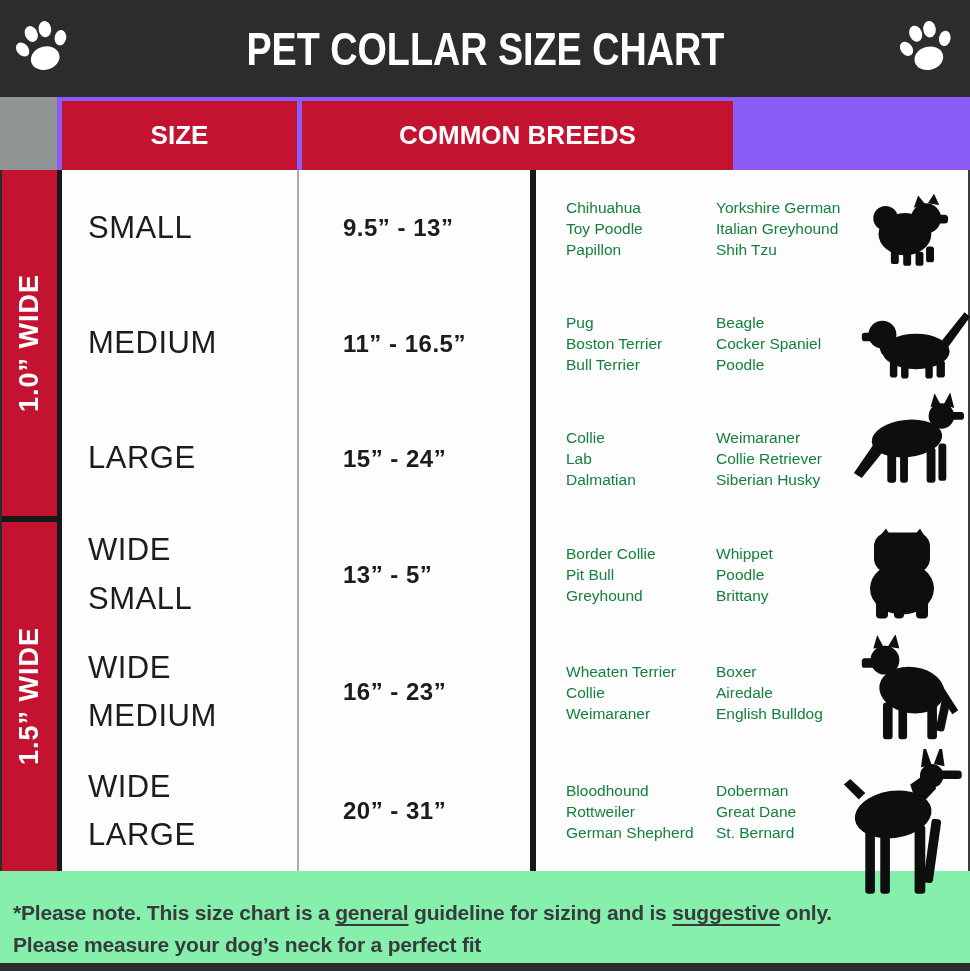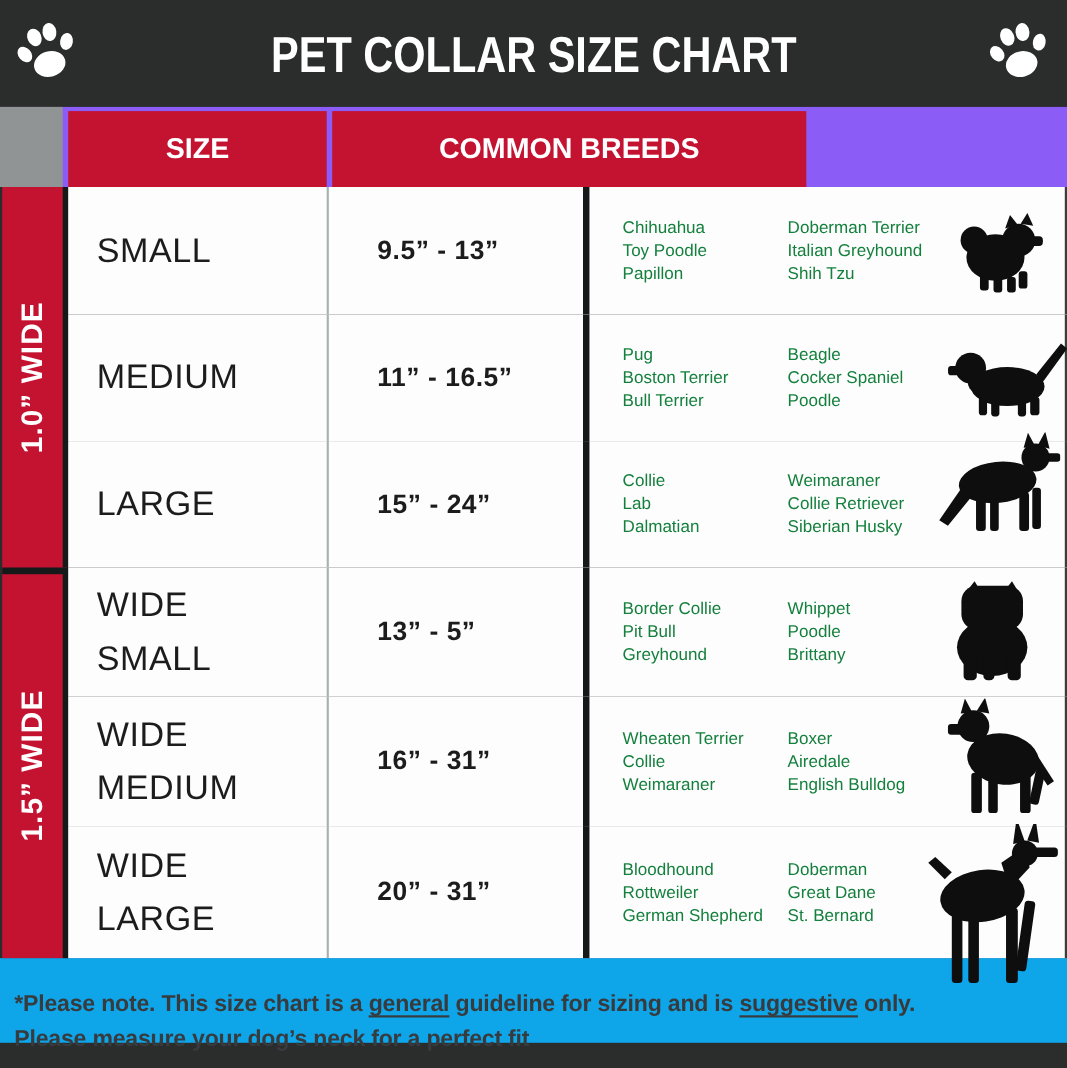--- a/index.html
+++ b/index.html
@@ -117,7 +117,7 @@
           <div class="breed-line">Papillon</div>
         </div>
         <div class="breed-col b">
-          <div class="breed-line">Doberman Terrier</div>
+          <div class="breed-line">Yorkshire German</div>
           <div class="breed-line">Italian Greyhound</div>
           <div class="breed-line">Shih Tzu</div>
         </div>

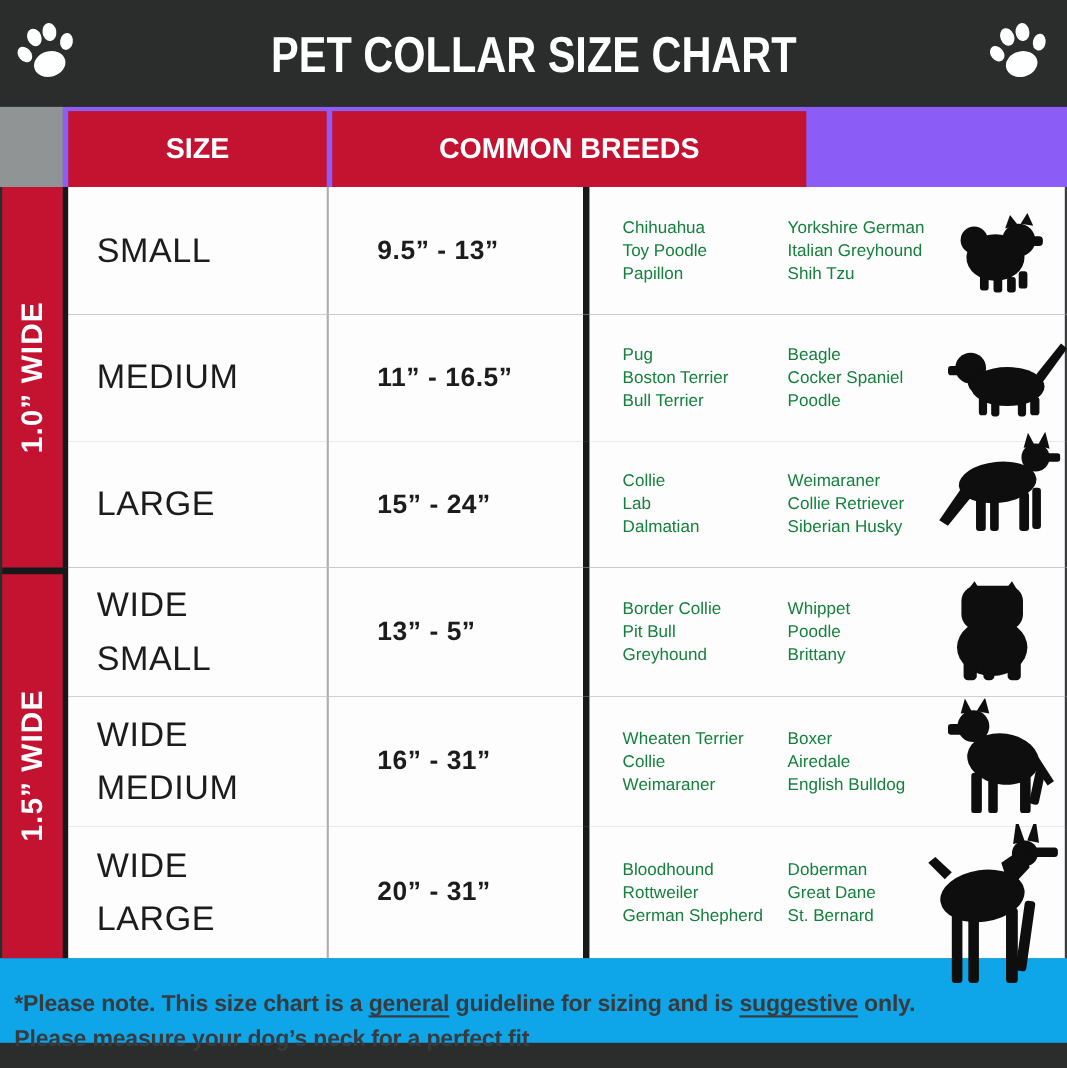--- a/index.html
+++ b/index.html
@@ -243,7 +243,7 @@
       <span class="size-label">WIDE MEDIUM</span>
     </div>
     <div class="cell len-cell r5" style="grid-row:5">
-      <span class="len-label">16” - 31”</span>
+      <span class="len-label">16” - 23”</span>
     </div>
     <div class="cell breeds-cell r5" style="grid-row:5">
       <div class="breeds-wrap">

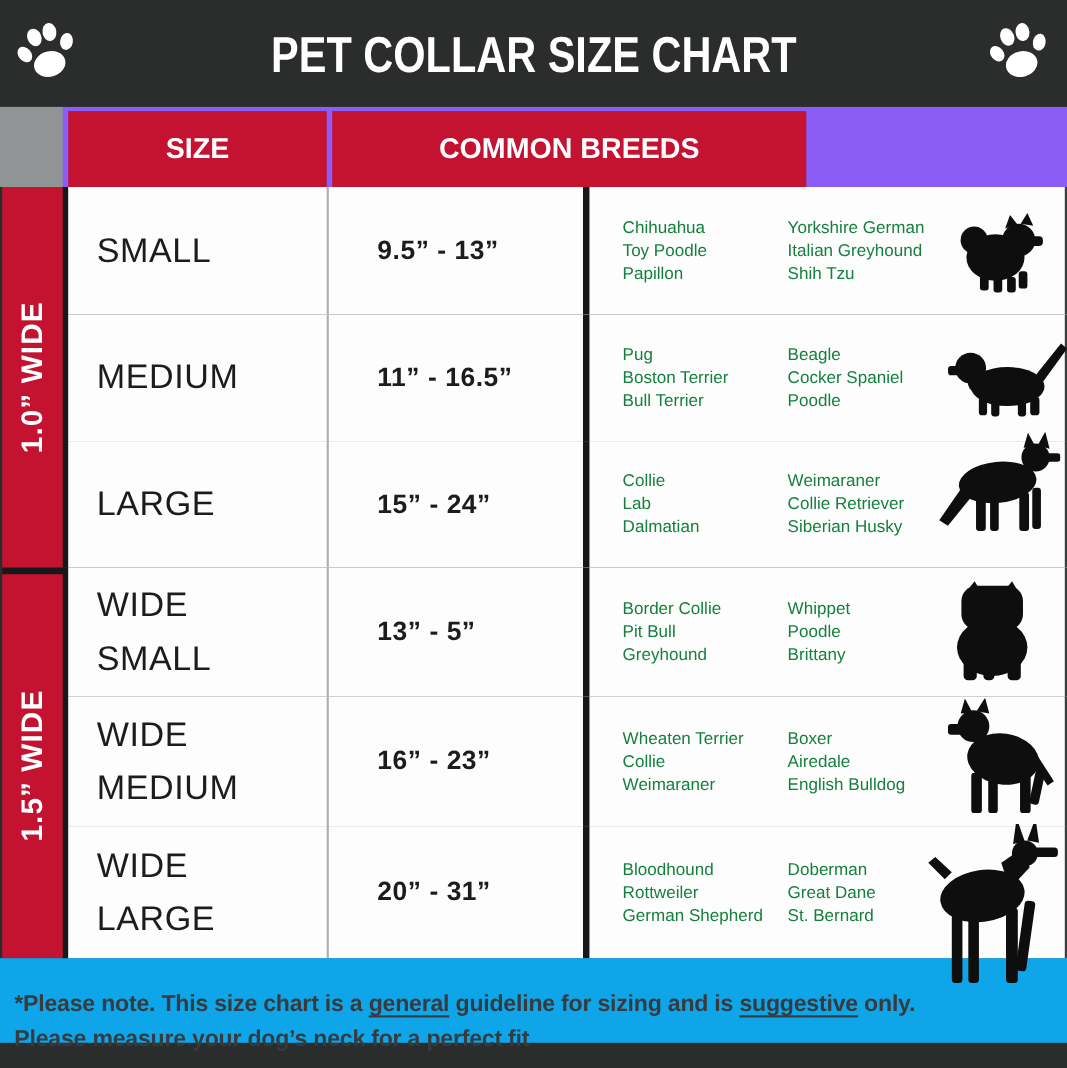--- a/index.html
+++ b/index.html
@@ -53,7 +53,7 @@
   .dog-6 { right:2px;  top:-2px; width:150px; height:178px; }
 
   
-  .footer { height:77px; background:#0ea5e9; padding:26px 0 0 13px; }
+  .footer { height:92px; background:#86efac; padding:26px 0 0 13px; }
   .footnote-line { font-size:21px; font-weight:700; color:#383b3e; letter-spacing:-0.2px; line-height:32px; transform-origin:left; }
   .uw { text-decoration:underline; text-decoration-thickness:2px; text-underline-offset:4px; }
 </style>

